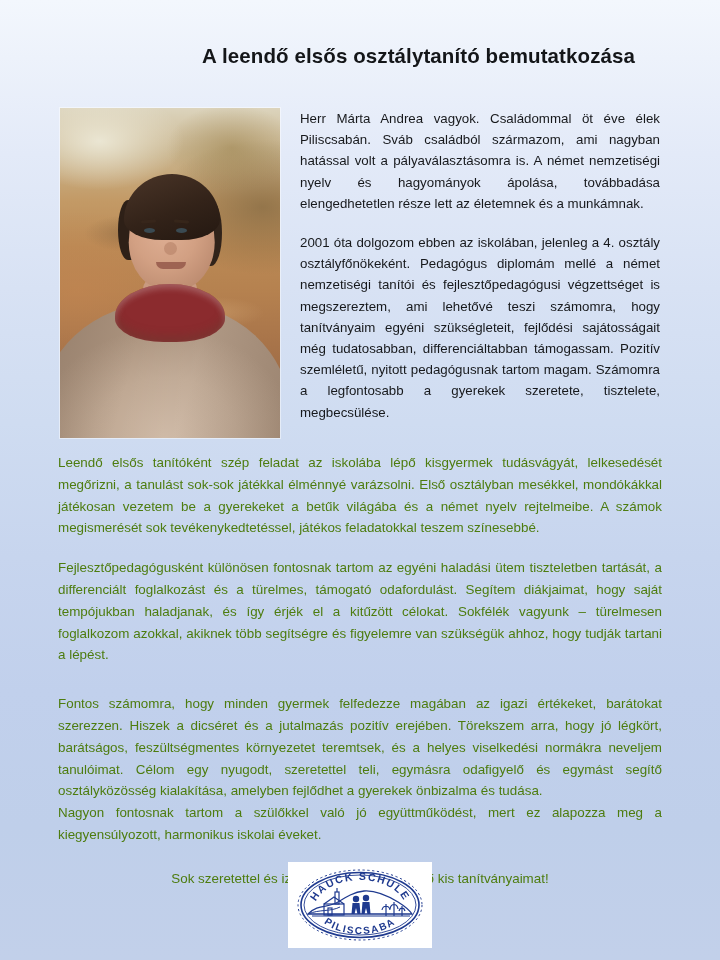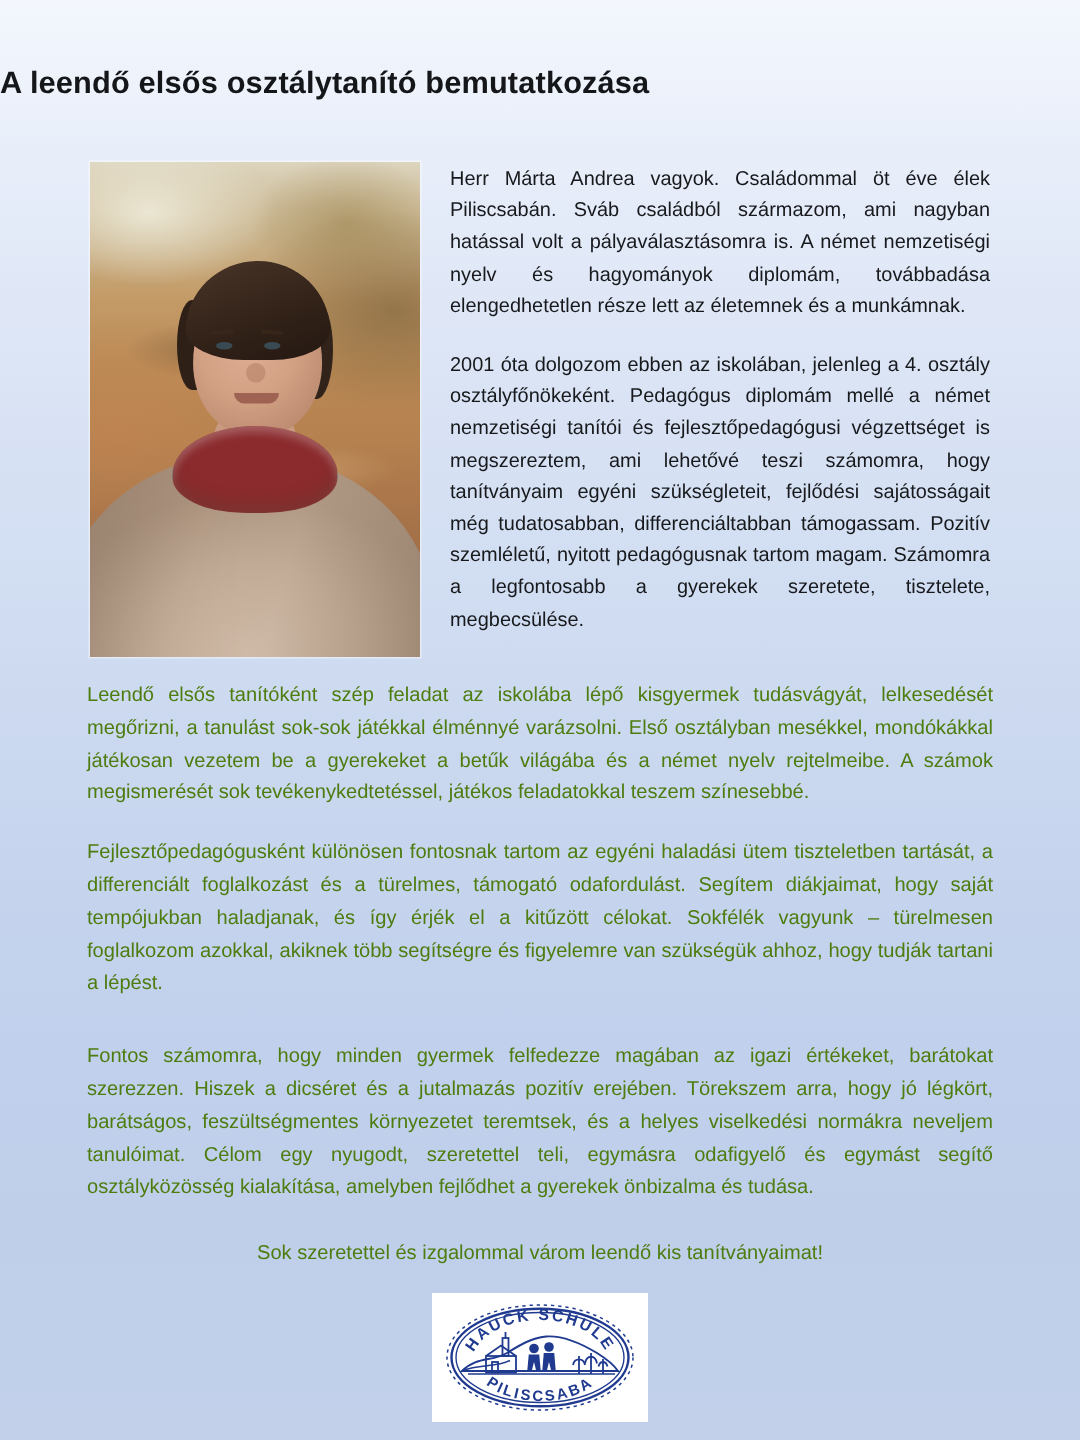--- a/index.html
+++ b/index.html
@@ -40,7 +40,7 @@
     left: 0;
     top: 44px;
     width: 635px;
-    text-align: left;
+    text-align: right;
     font-size: 20.5px;
     font-weight: bold;
     letter-spacing: 0.1px;

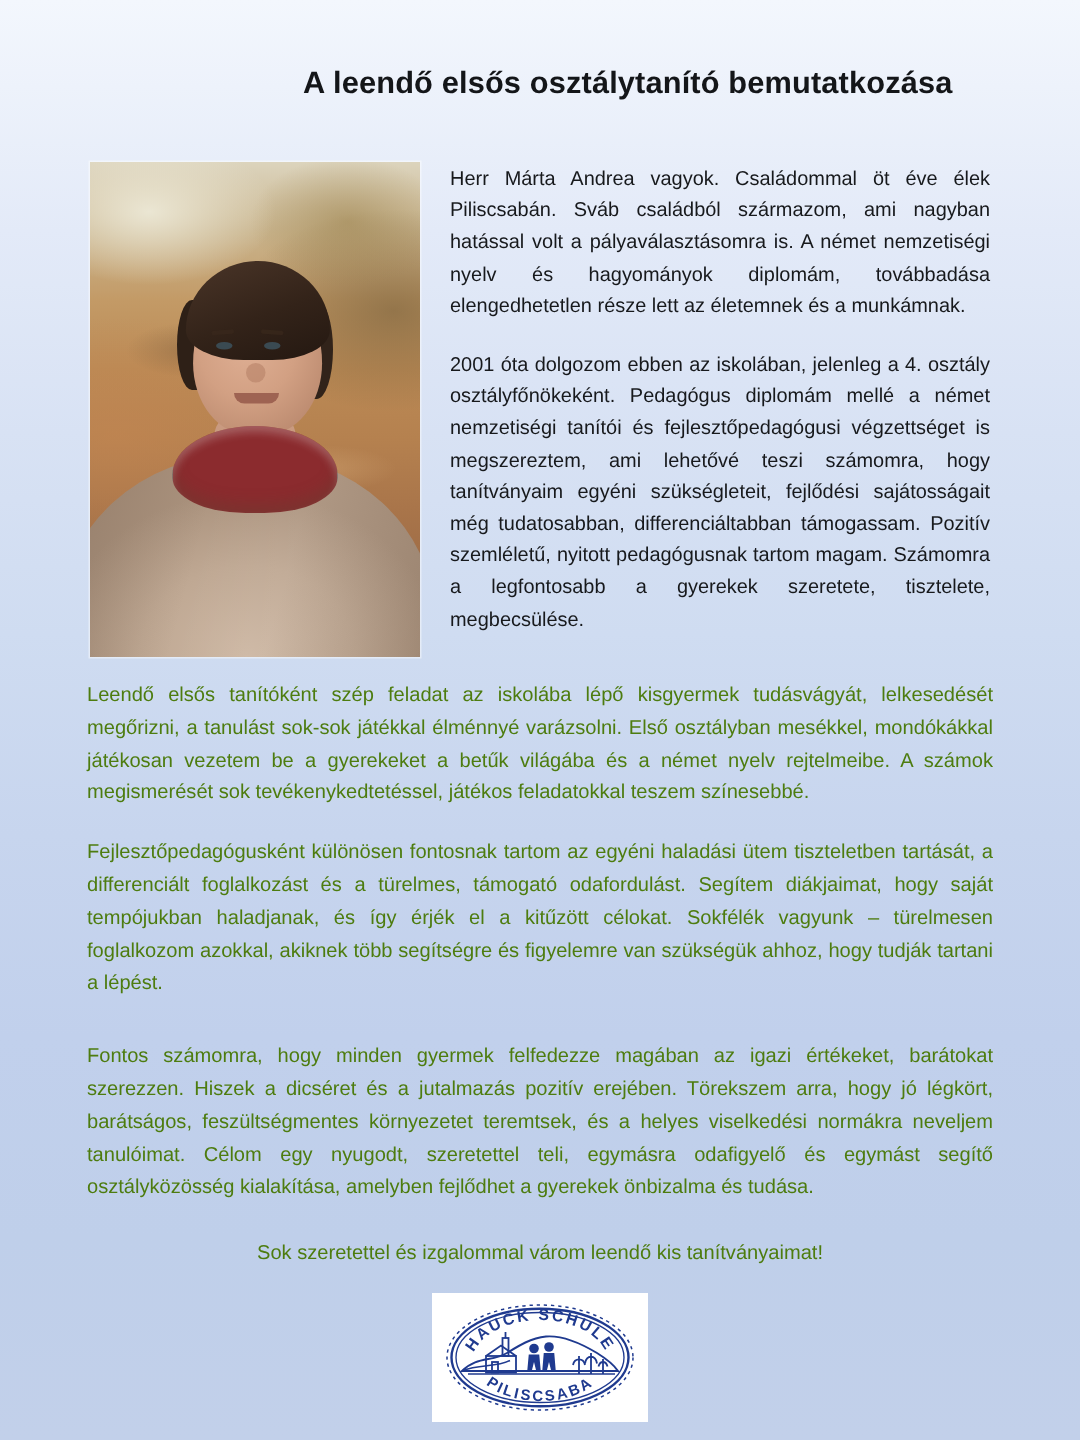--- a/index.html
+++ b/index.html
@@ -316,7 +316,7 @@
     </div>
 
     <div class="intro-col">
-      <p>Herr Márta Andrea vagyok. Családommal öt éve élek Piliscsabán. Sváb családból származom, ami nagyban hatással volt a pályaválasztásomra is. A német nemzetiségi nyelv és hagyományok diplomám, továbbadása elengedhetetlen része lett az életemnek és a munkámnak.</p>
+      <p>Herr Márta Andrea vagyok. Családommal öt éve élek Piliscsabán. Sváb családból származom, ami nagyban hatással volt a pályaválasztásomra is. A német nemzetiségi nyelv és hagyományok ápolása, továbbadása elengedhetetlen része lett az életemnek és a munkámnak.</p>
       <p>2001 óta dolgozom ebben az iskolában, jelenleg a 4. osztály osztályfőnökeként. Pedagógus diplomám mellé a német nemzetiségi tanítói és fejlesztőpedagógusi végzettséget is megszereztem, ami lehetővé teszi számomra, hogy tanítványaim egyéni szükségleteit, fejlődési sajátosságait még tudatosabban, differenciáltabban támogassam. Pozitív szemléletű, nyitott pedagógusnak tartom magam. Számomra a legfontosabb a gyerekek szeretete, tisztelete, megbecsülése.</p>
     </div>
 

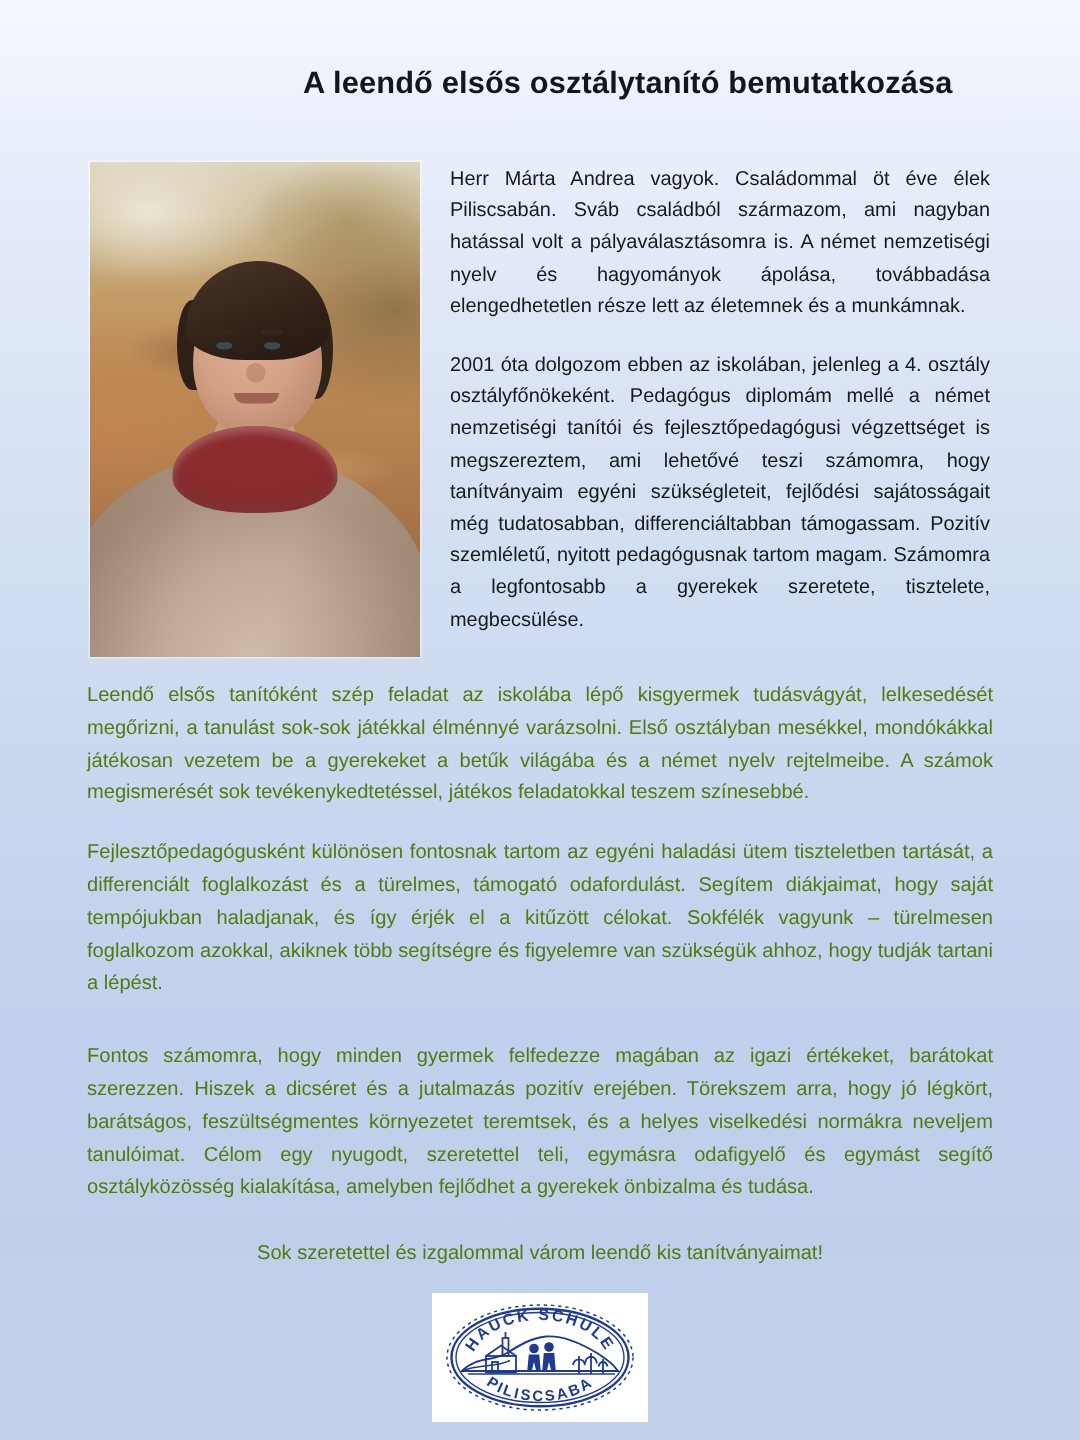--- a/index.html
+++ b/index.html
@@ -326,6 +326,7 @@
     <p>Leendő elsős tanítóként szép feladat az iskolába lépő kisgyermek tudásvágyát, lelkesedését megőrizni, a tanulást sok-sok játékkal élménnyé varázsolni. Első osztályban mesékkel, mondókákkal játékosan vezetem be a gyerekeket a betűk világába és a német nyelv rejtelmeibe. A számok megismerését sok tevékenykedtetéssel, játékos feladatokkal teszem színesebbé.</p>
     <p>Fejlesztőpedagógusként különösen fontosnak tartom az egyéni haladási ütem tiszteletben tartását, a differenciált foglalkozást és a türelmes, támogató odafordulást. Segítem diákjaimat, hogy saját tempójukban haladjanak, és így érjék el a kitűzött célokat. Sokfélék vagyunk – türelmesen foglalkozom azokkal, akiknek több segítségre és figyelemre van szükségük ahhoz, hogy tudják tartani a lépést.</p>
     <p class="tight">Fontos számomra, hogy minden gyermek felfedezze magában az igazi értékeket, barátokat szerezzen. Hiszek a dicséret és a jutalmazás pozitív erejében. Törekszem arra, hogy jó légkört, barátságos, feszültségmentes környezetet teremtsek, és a helyes viselkedési normákra neveljem tanulóimat. Célom egy nyugodt, szeretettel teli, egymásra odafigyelő és egymást segítő osztályközösség kialakítása, amelyben fejlődhet a gyerekek önbizalma és tudása.</p>
+    <p>Nagyon fontosnak tartom a szülőkkel való jó együttműködést, mert ez alapozza meg a kiegyensúlyozott, harmonikus iskolai éveket.</p>
     <p class="closing-line">Sok szeretettel és izgalommal várom leendő kis tanítványaimat!</p>
   </div>
 

